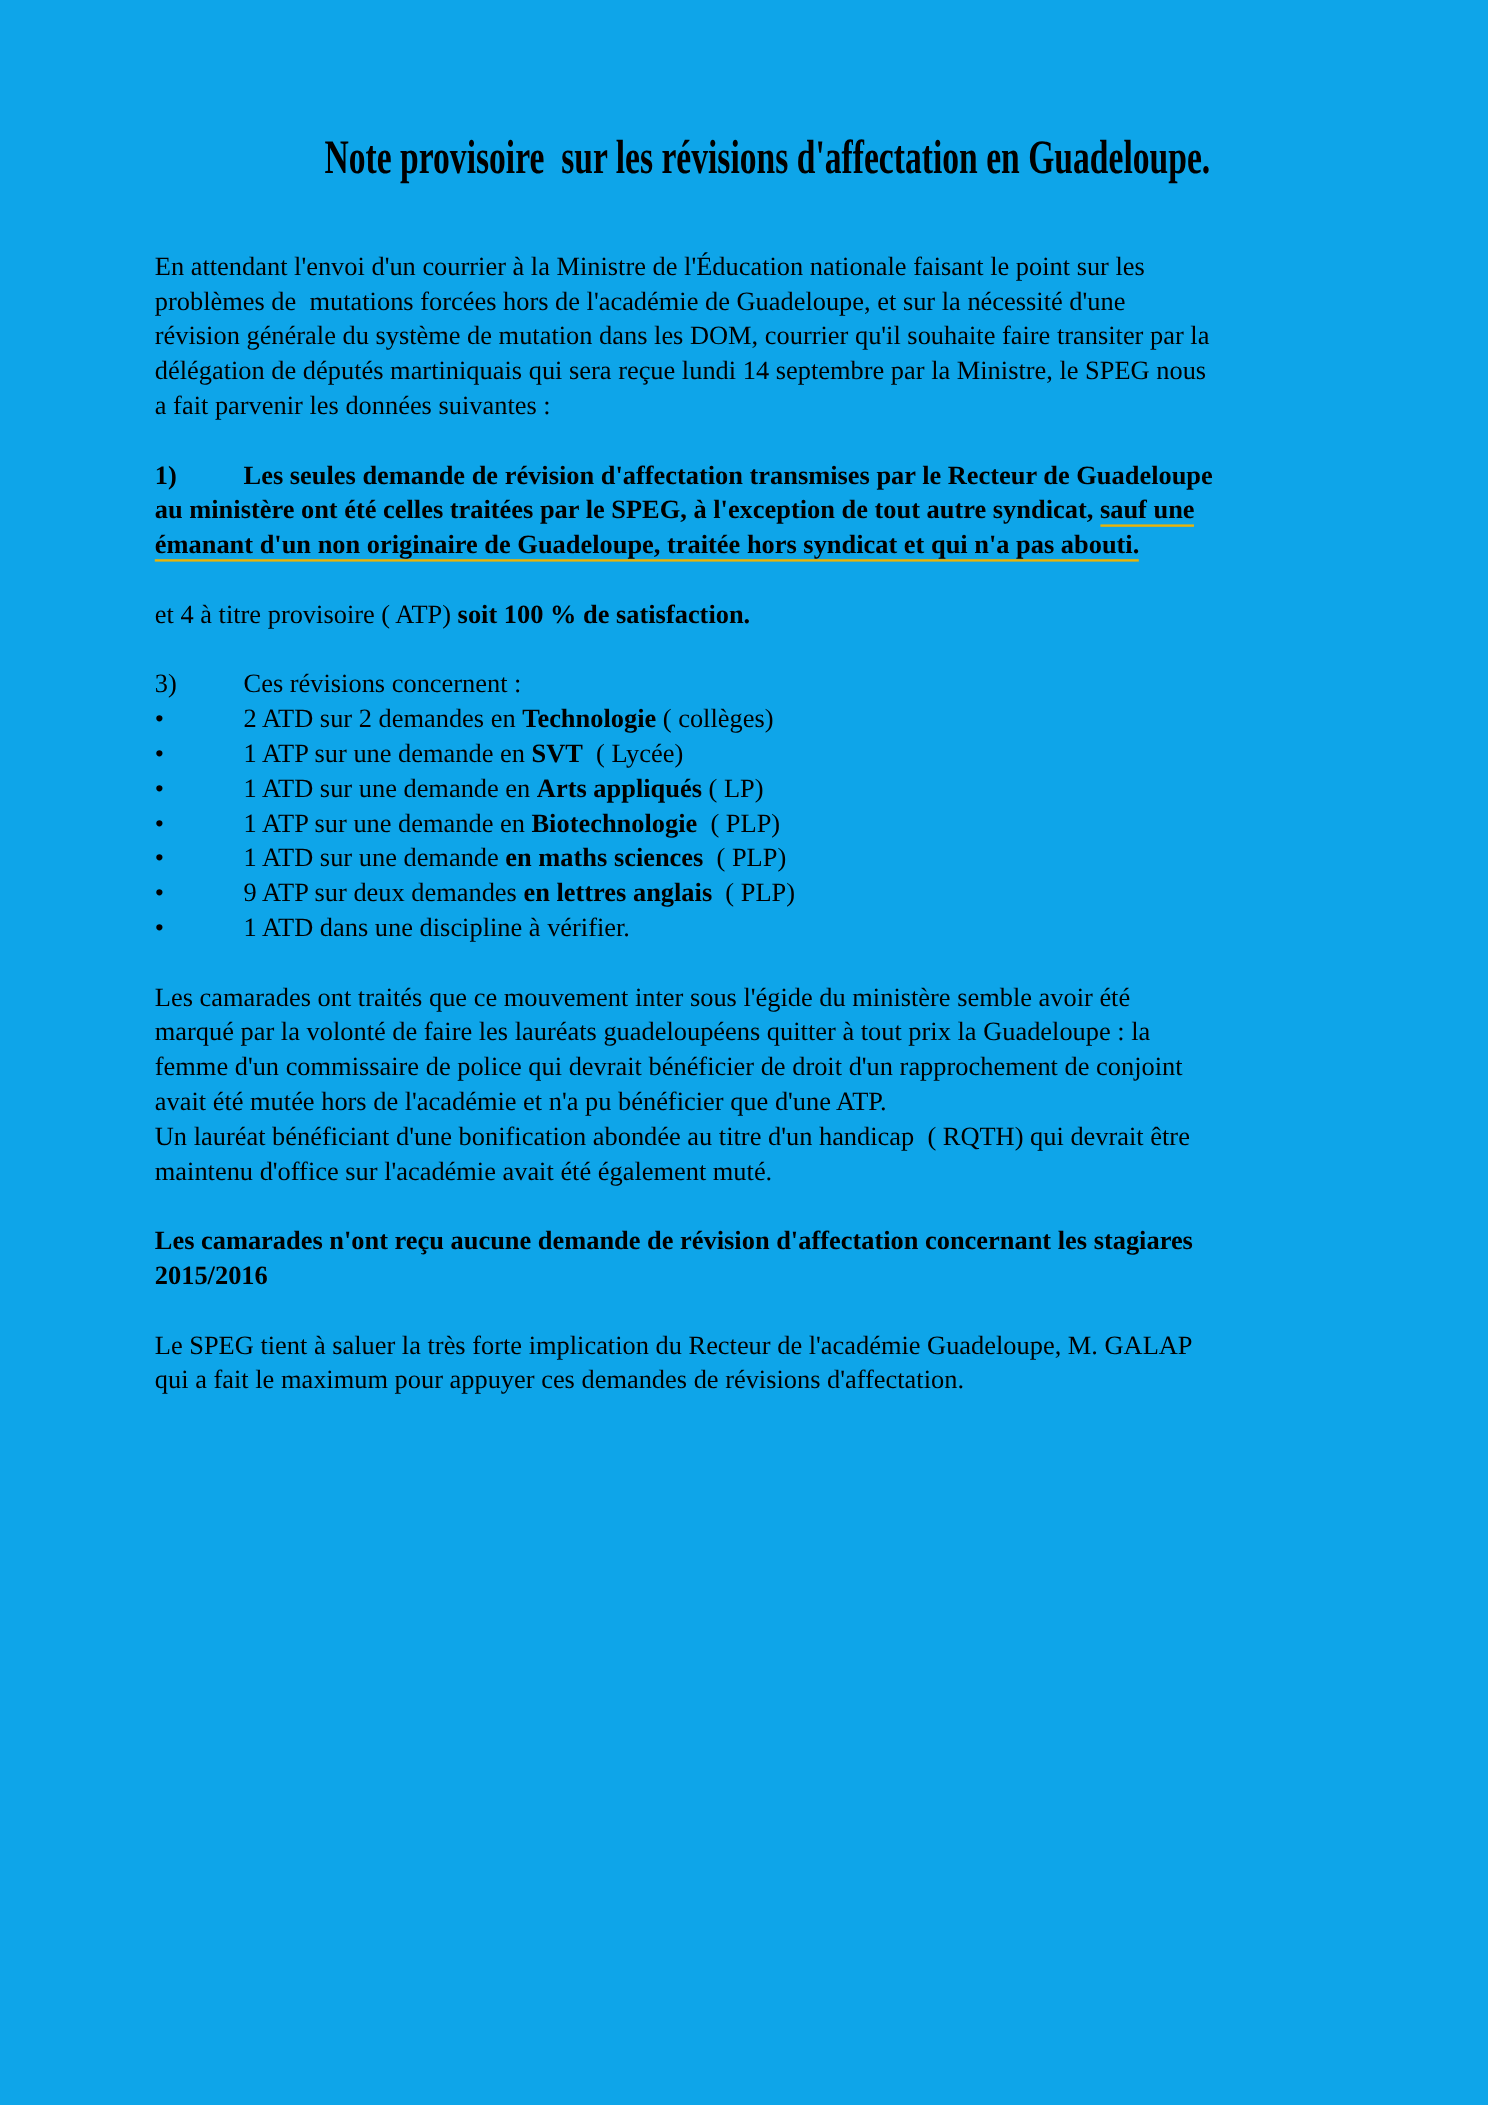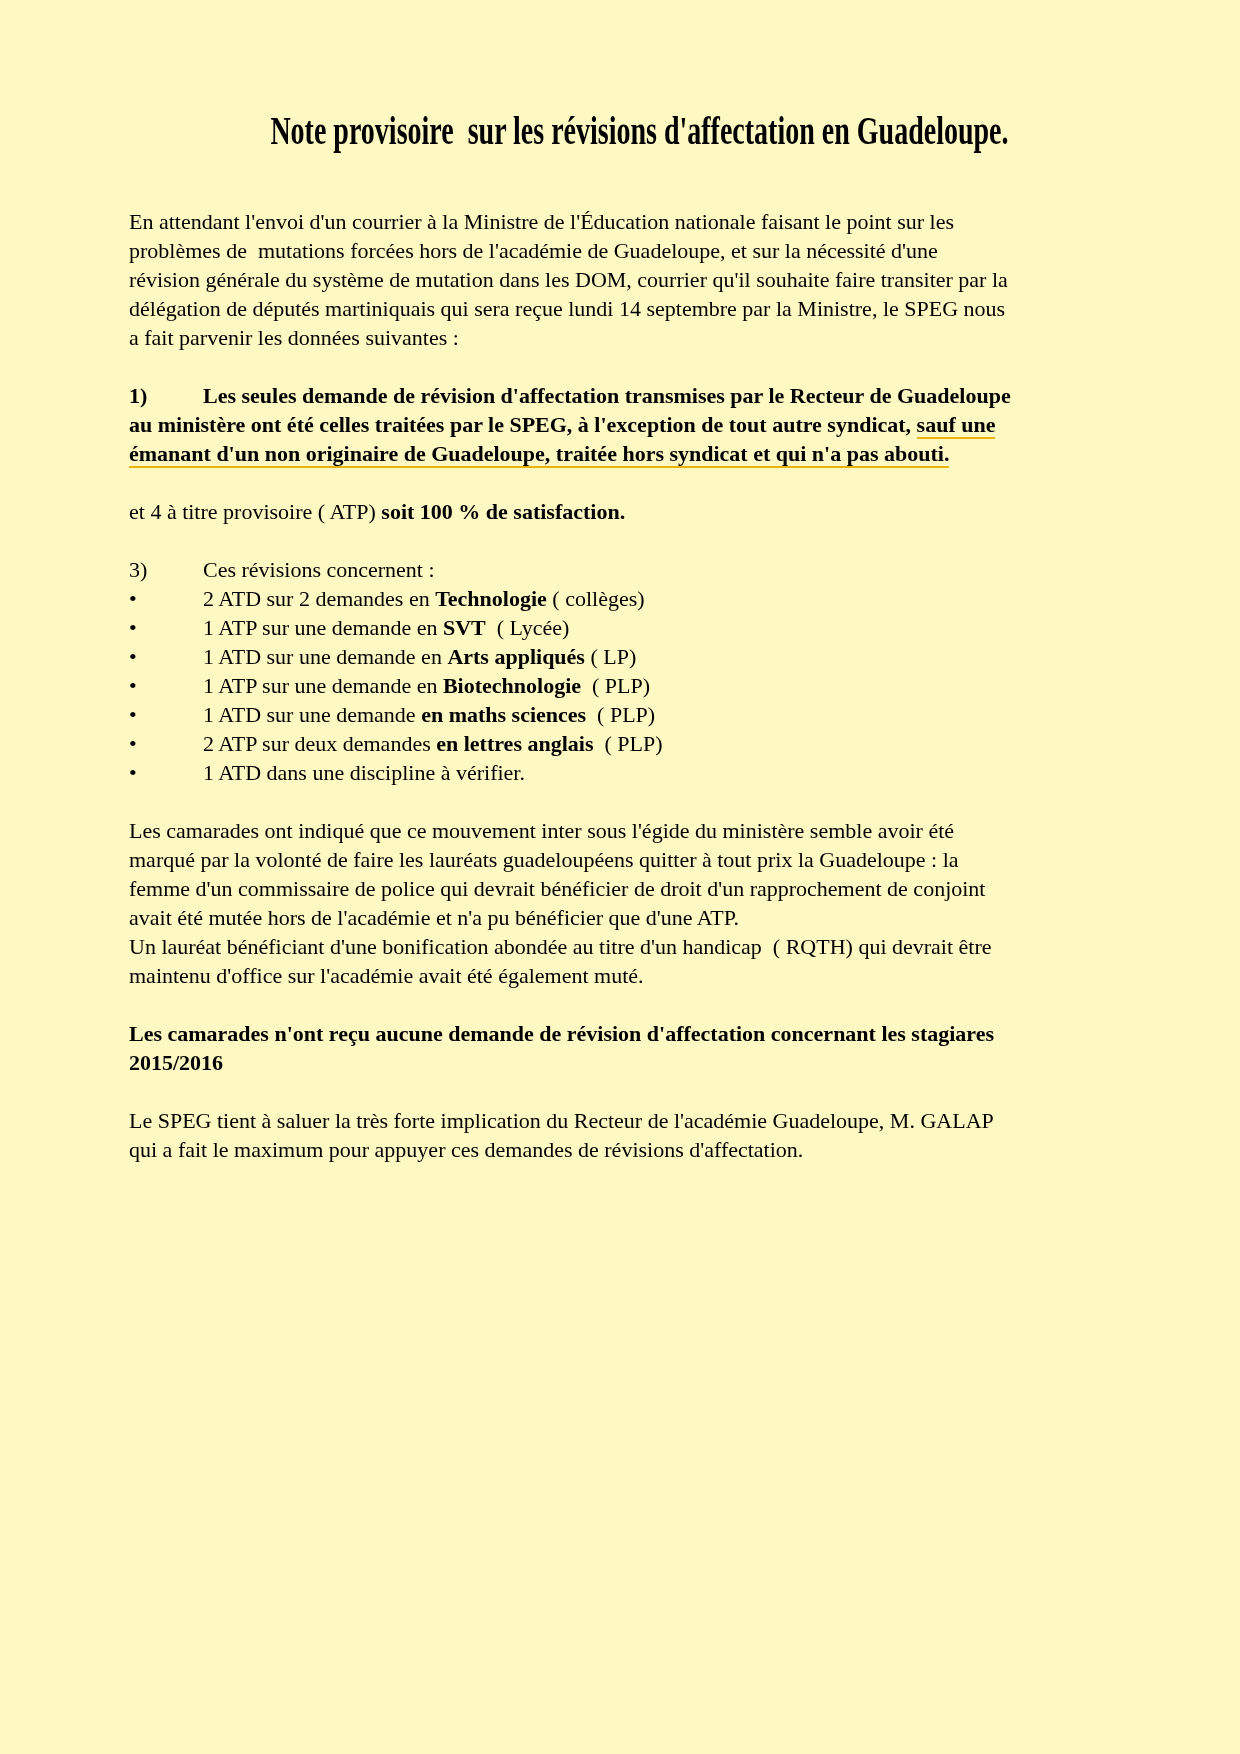--- a/index.html
+++ b/index.html
@@ -7,7 +7,7 @@
     position:relative;
     width:1240px;
     height:1754px;
-    background:#fef9c3;
+    background:#0ea5e9;
     overflow:hidden;
     font-family:"Liberation Serif","DejaVu Serif",serif;
     color:#000000;

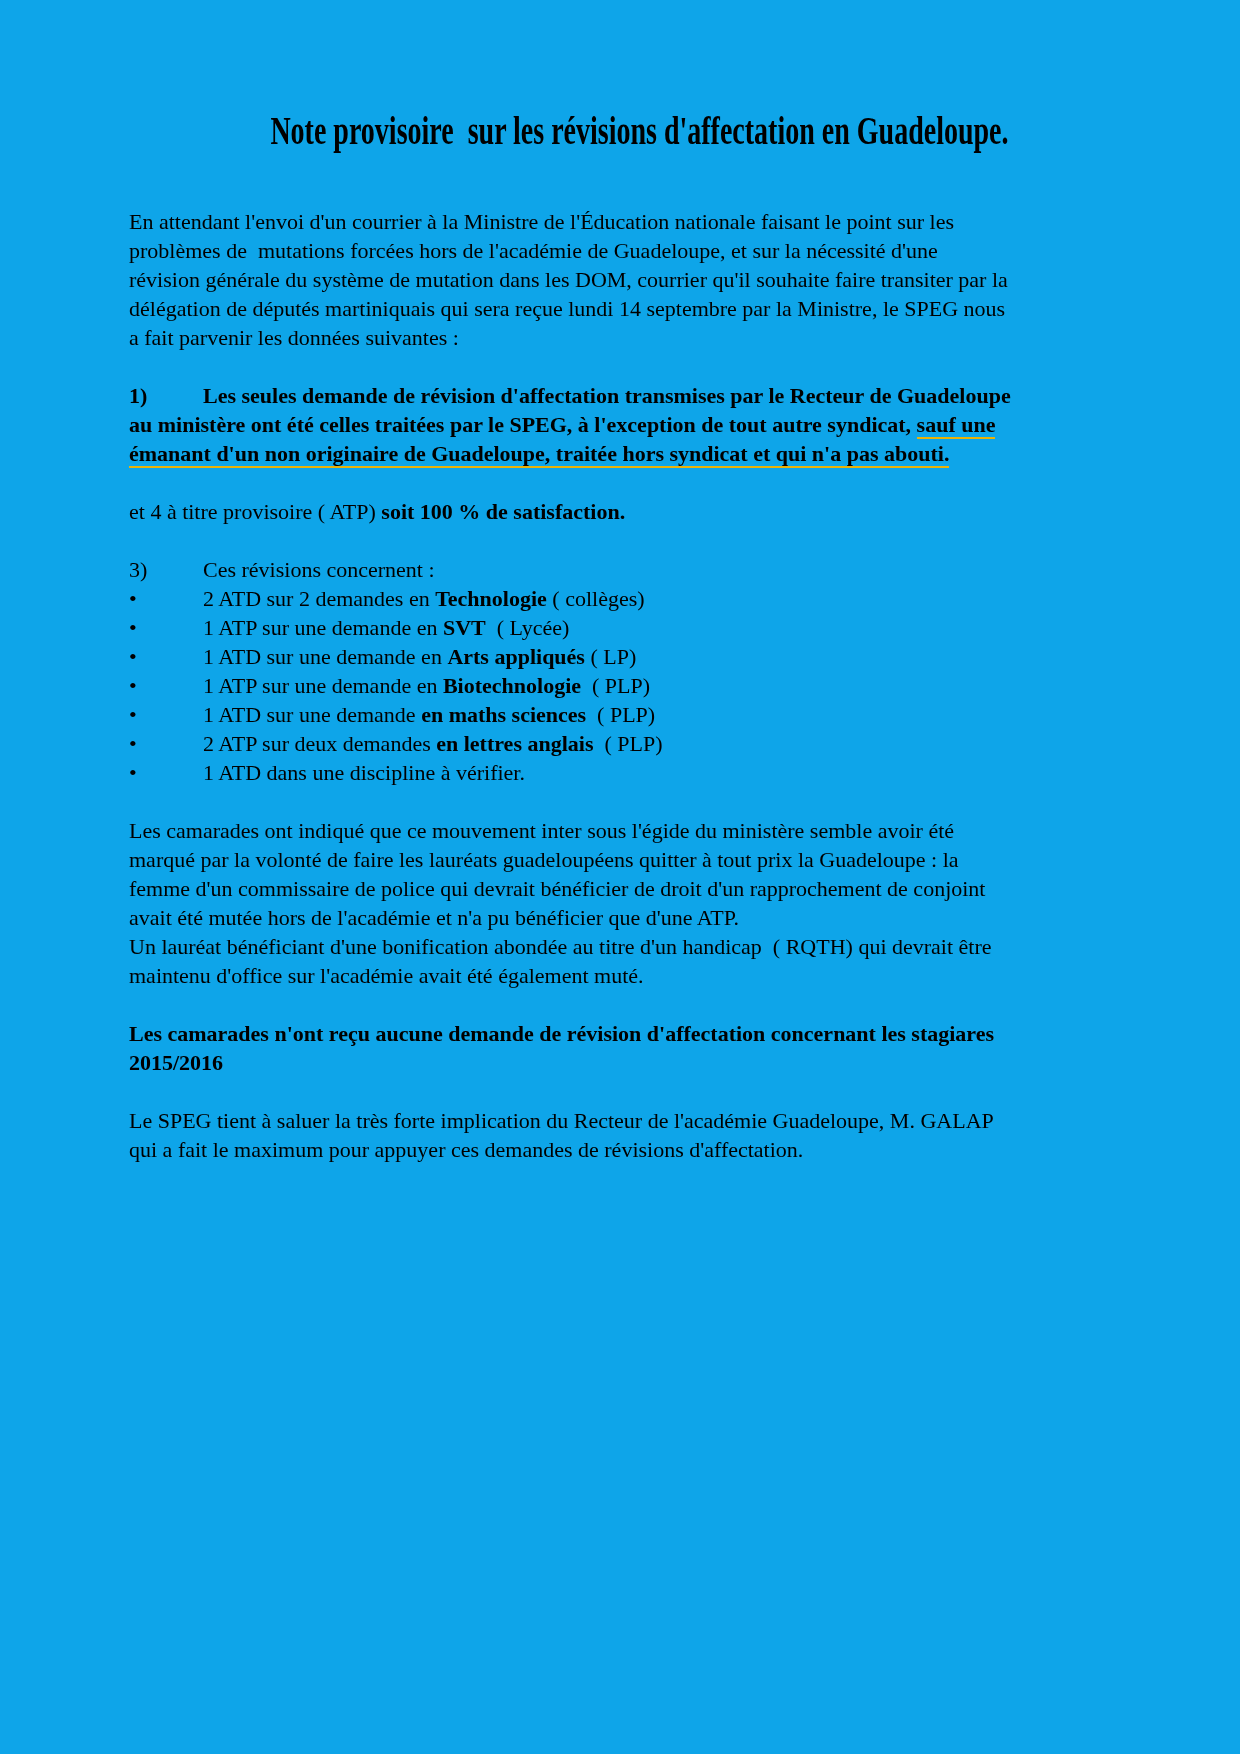--- a/index.html
+++ b/index.html
@@ -66,7 +66,7 @@
           <div class="line"><span class="marker">•</span><span>1 ATD sur une demande en </span><span class="run-b run-i">Arts appliqués</span><span> ( LP)</span></div>
           <div class="line"><span class="marker">•</span><span>1 ATP sur une demande en </span><span class="run-b run-i">Biotechnologie</span><span>  ( PLP)</span></div>
           <div class="line"><span class="marker">•</span><span>1 ATD sur une demande </span><span class="run-b run-i">en maths sciences</span><span>  ( PLP)</span></div>
-          <div class="line"><span class="marker">•</span><span>2 ATP sur deux demandes </span><span class="run-b run-i">en lettres anglais</span><span>  ( PLP)</span></div>
+          <div class="line"><span class="marker">•</span><span>9 ATP sur deux demandes </span><span class="run-b run-i">en lettres anglais</span><span>  ( PLP)</span></div>
           <div class="line"><span class="marker">•</span><span>1 ATD dans une discipline à vérifier.</span></div>
         </div>
         <div class="para">

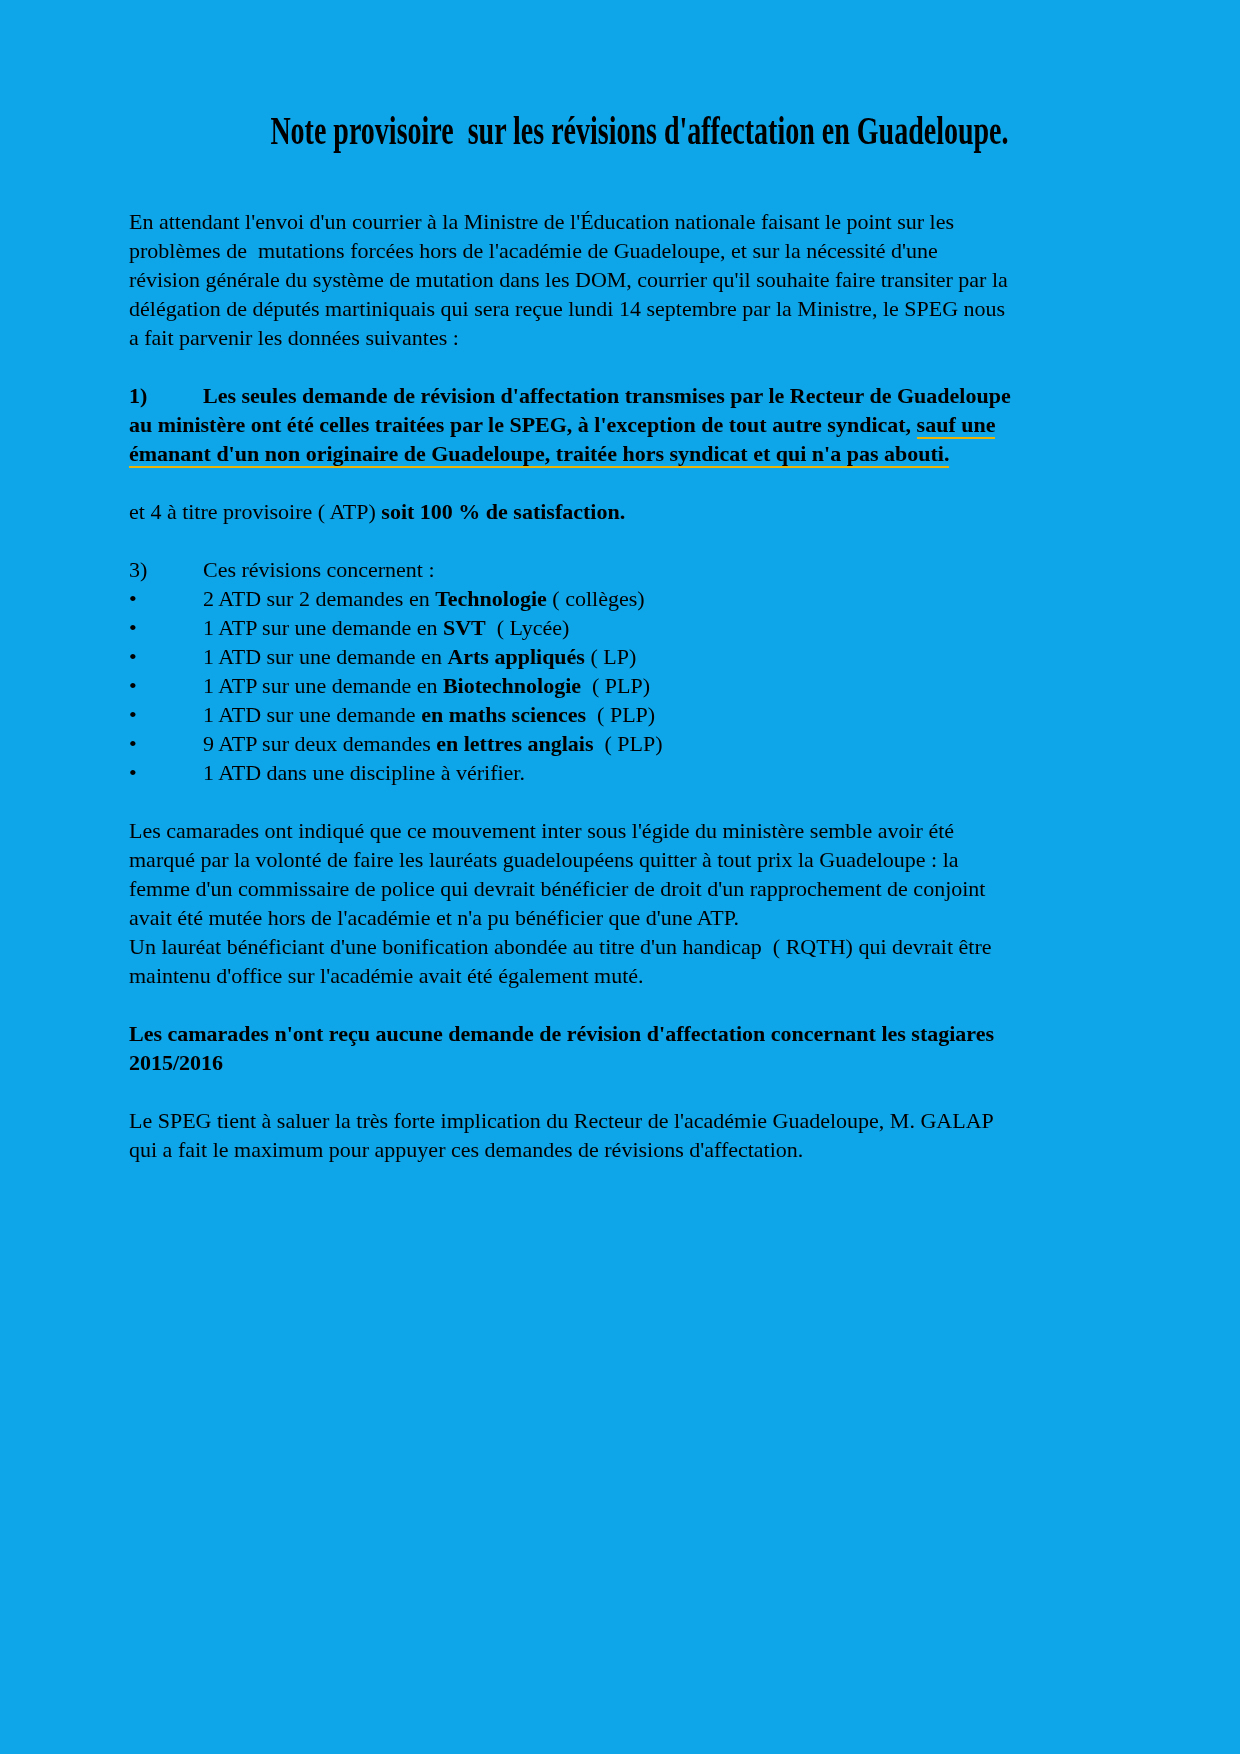--- a/index.html
+++ b/index.html
@@ -70,7 +70,7 @@
           <div class="line"><span class="marker">•</span><span>1 ATD dans une discipline à vérifier.</span></div>
         </div>
         <div class="para">
-          <div class="line"><span>Les camarades ont indiqué que ce mouvement inter sous l'égide du ministère semble avoir été</span></div>
+          <div class="line"><span>Les camarades ont traités que ce mouvement inter sous l'égide du ministère semble avoir été</span></div>
           <div class="line"><span>marqué par la volonté de faire les lauréats guadeloupéens quitter à tout prix la Guadeloupe : la</span></div>
           <div class="line"><span>femme d'un commissaire de police qui devrait bénéficier de droit d'un rapprochement de conjoint</span></div>
           <div class="line"><span>avait été mutée hors de l'académie et n'a pu bénéficier que d'une ATP.</span></div>

